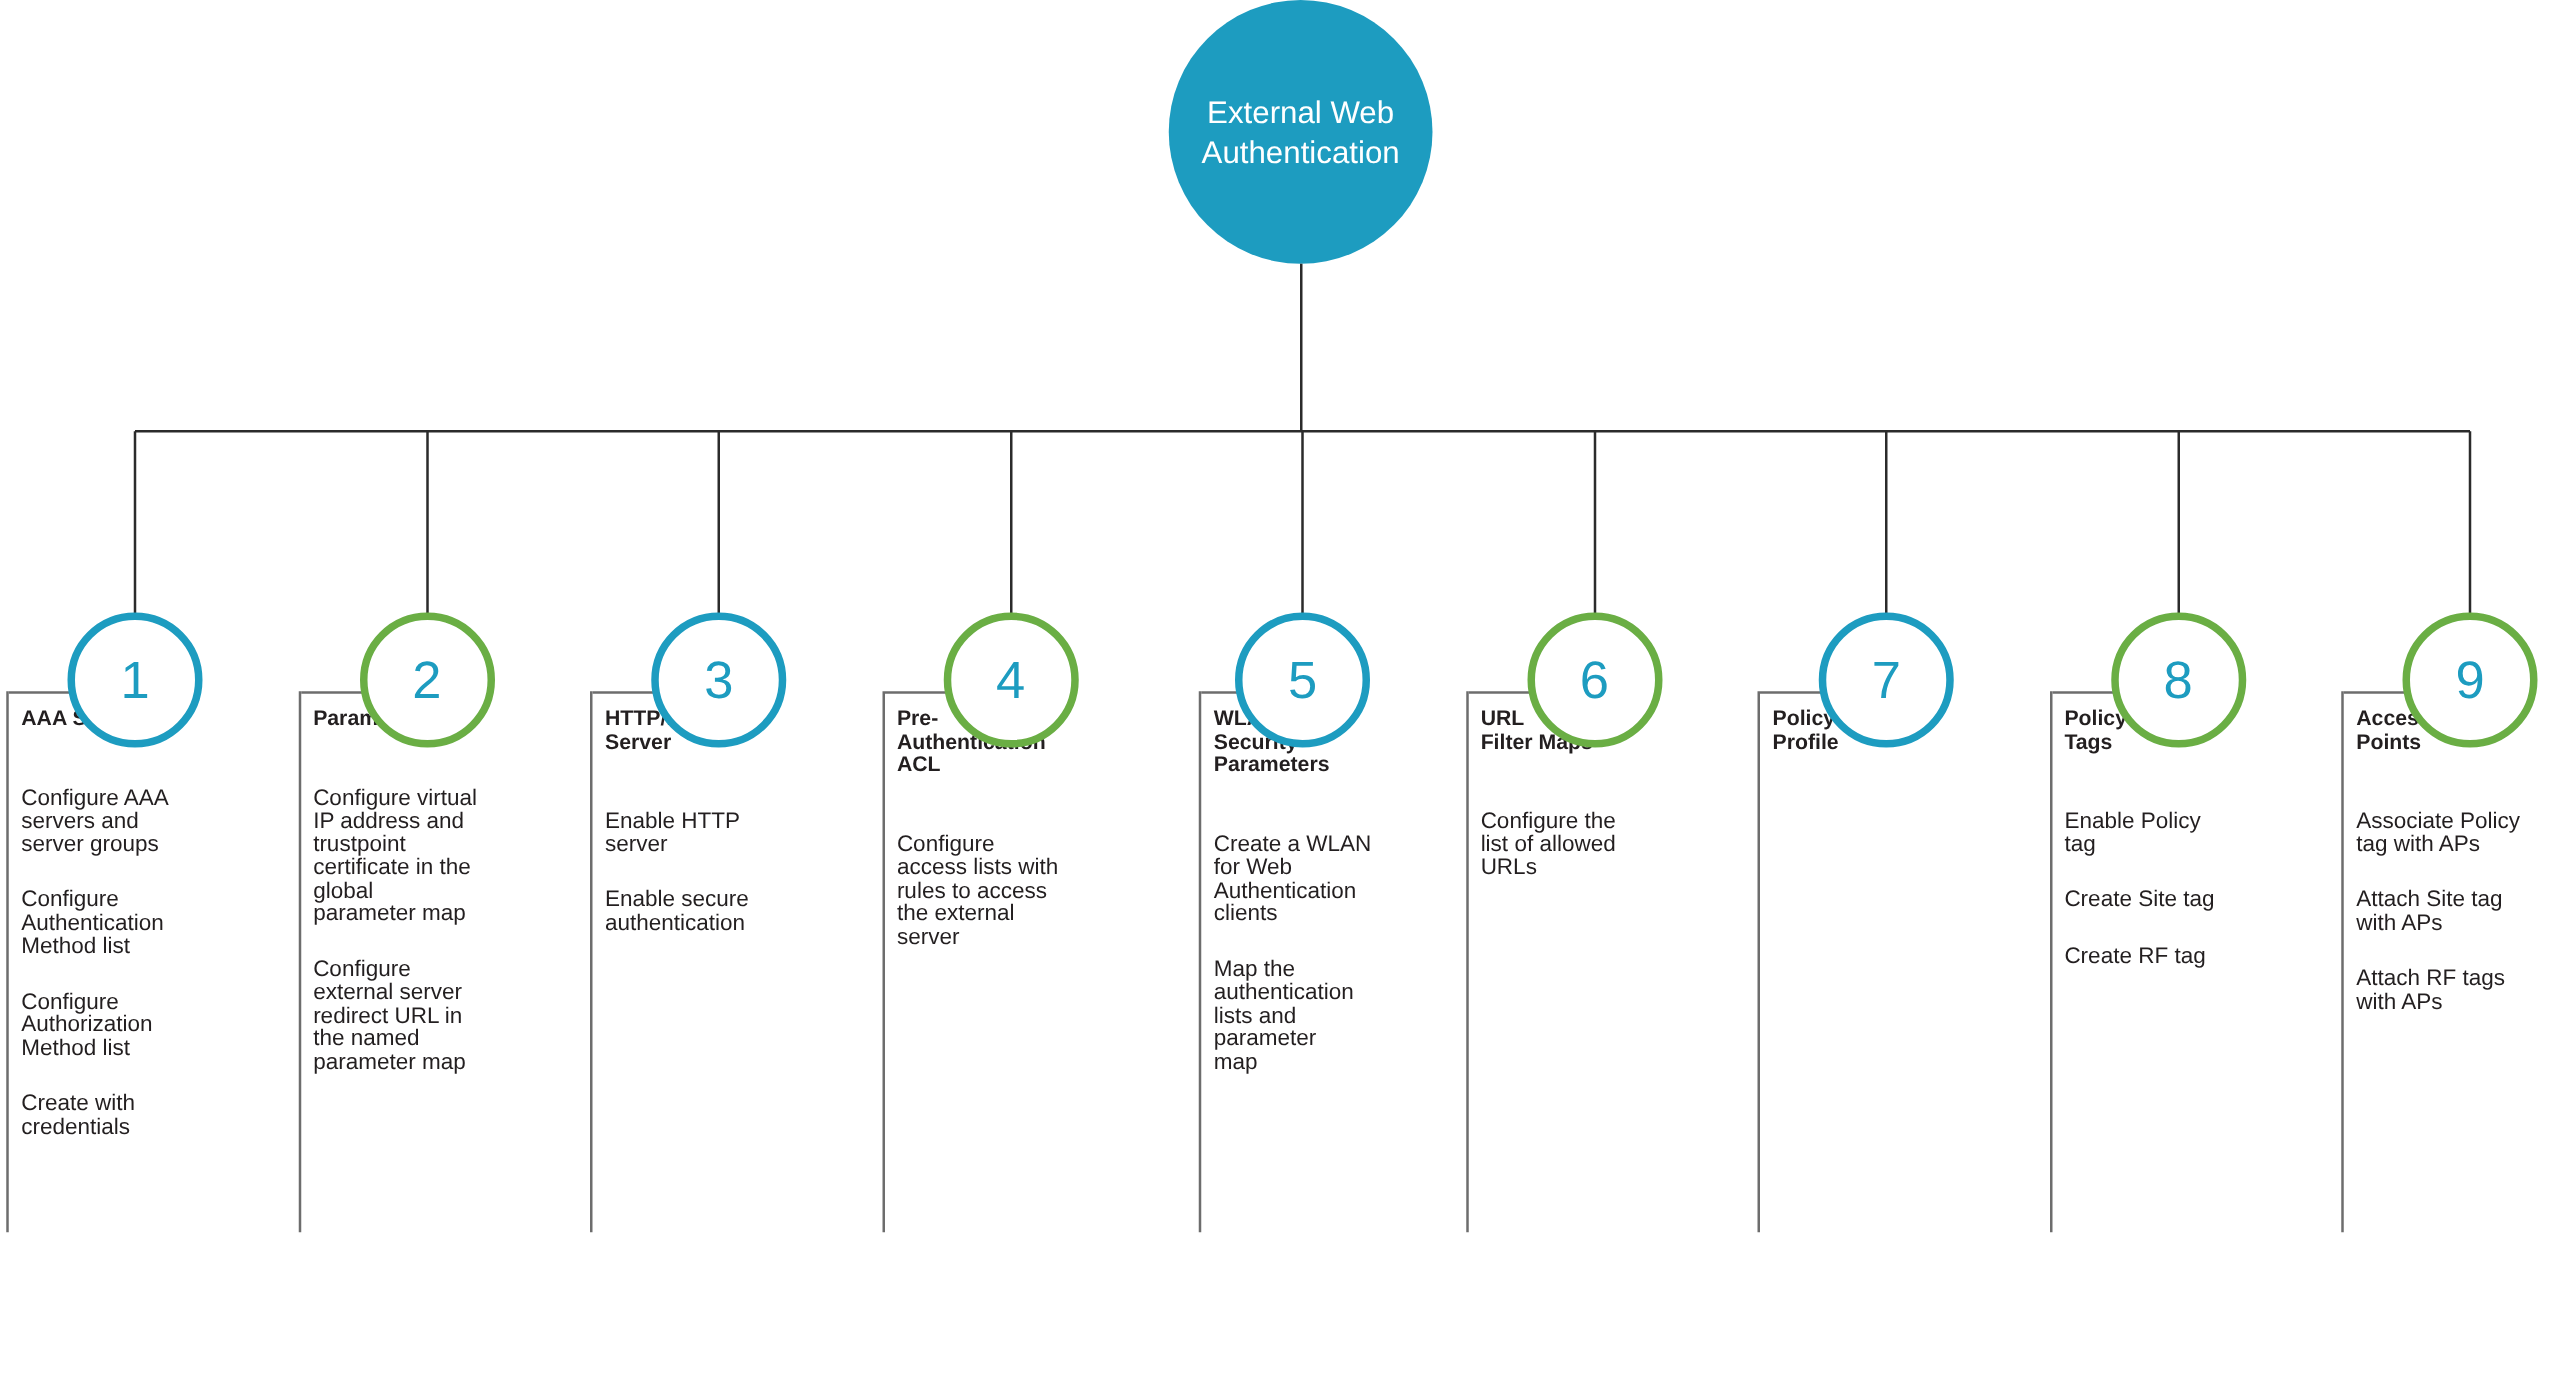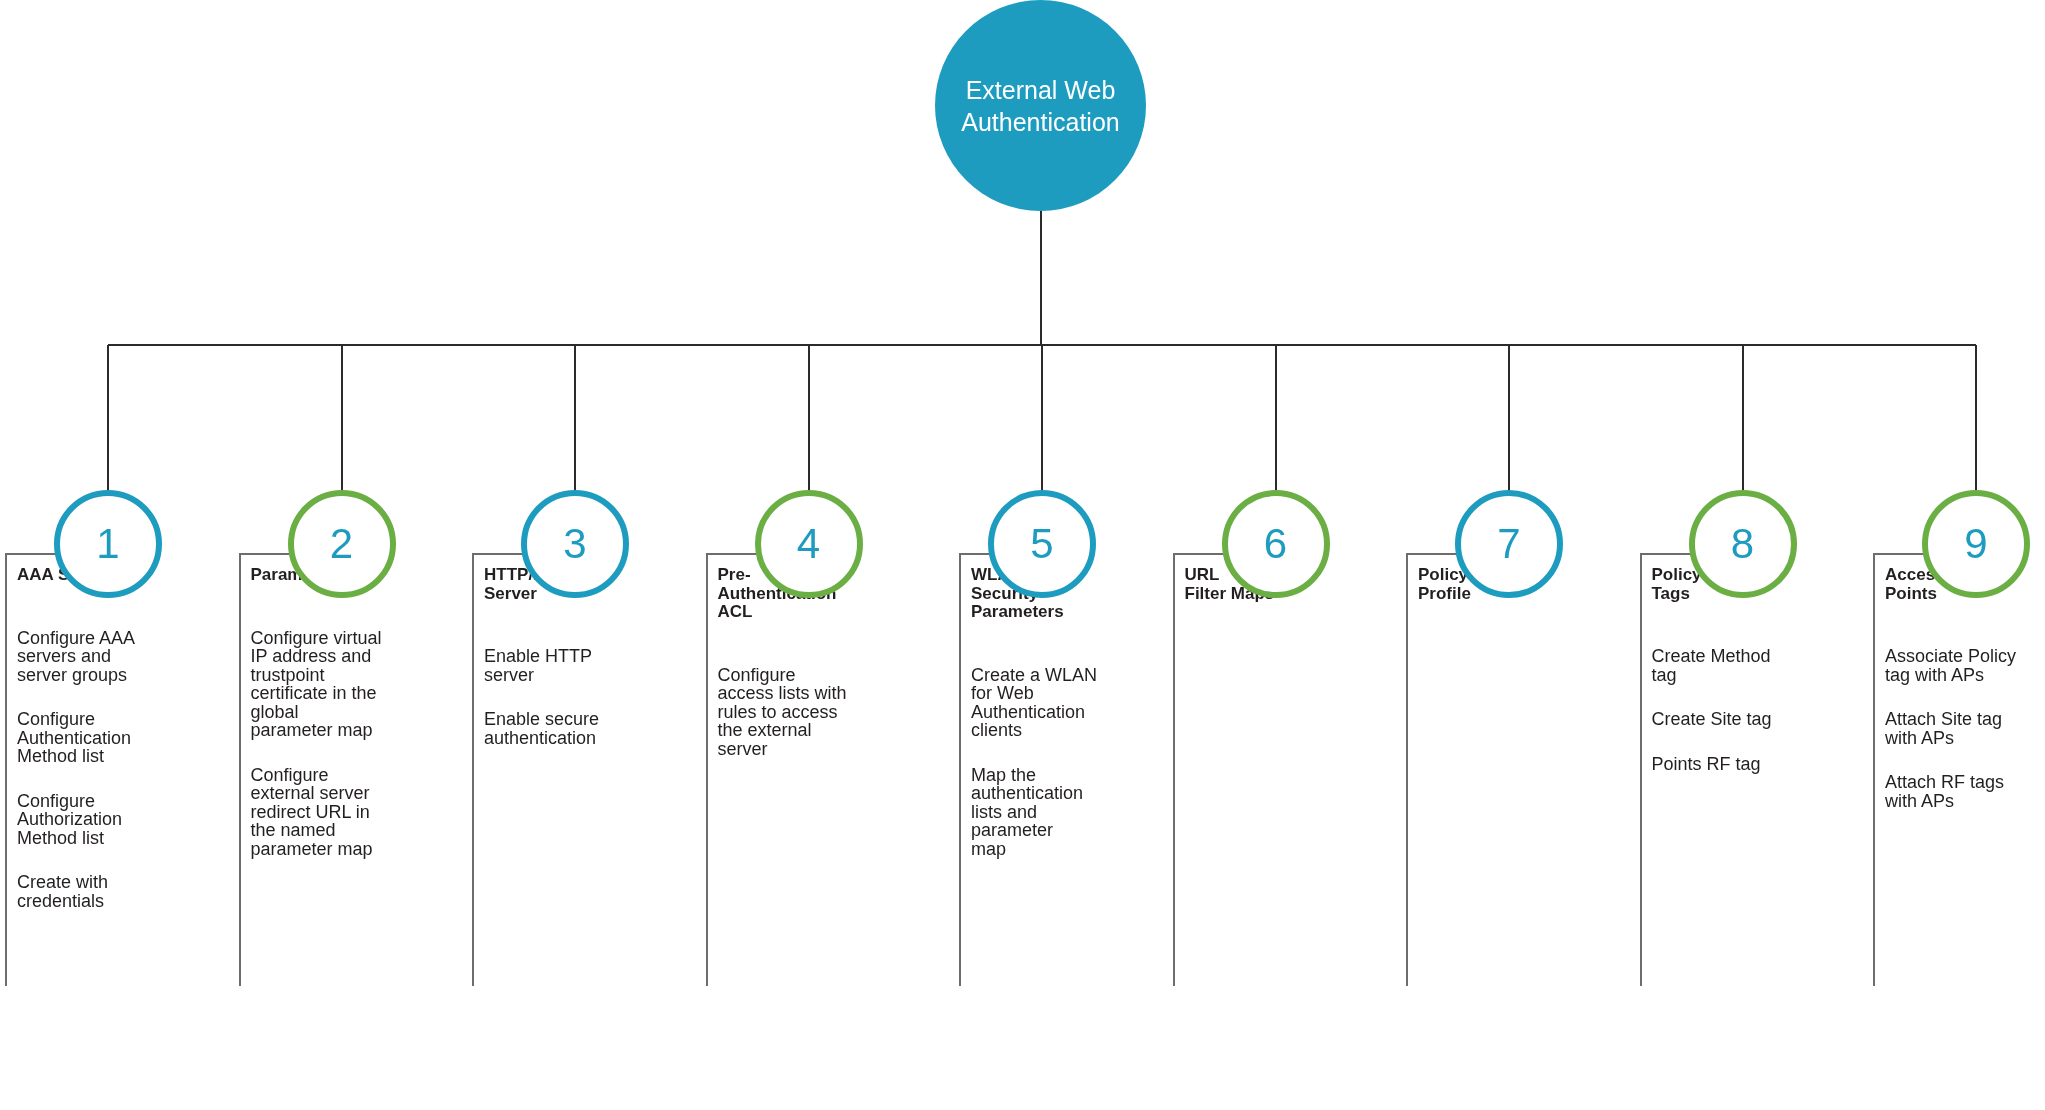--- a/index.html
+++ b/index.html
@@ -312,6 +312,11 @@
         <div class="col-inner">
           <div class="col-title">URL
 Filter Maps</div>
+          <div class="col-body">
+            <div class="col-item">Configure the
+list of allowed
+URLs</div>
+          </div>
         </div>
       </div>
       <div class="column" style="left: 1406px;">

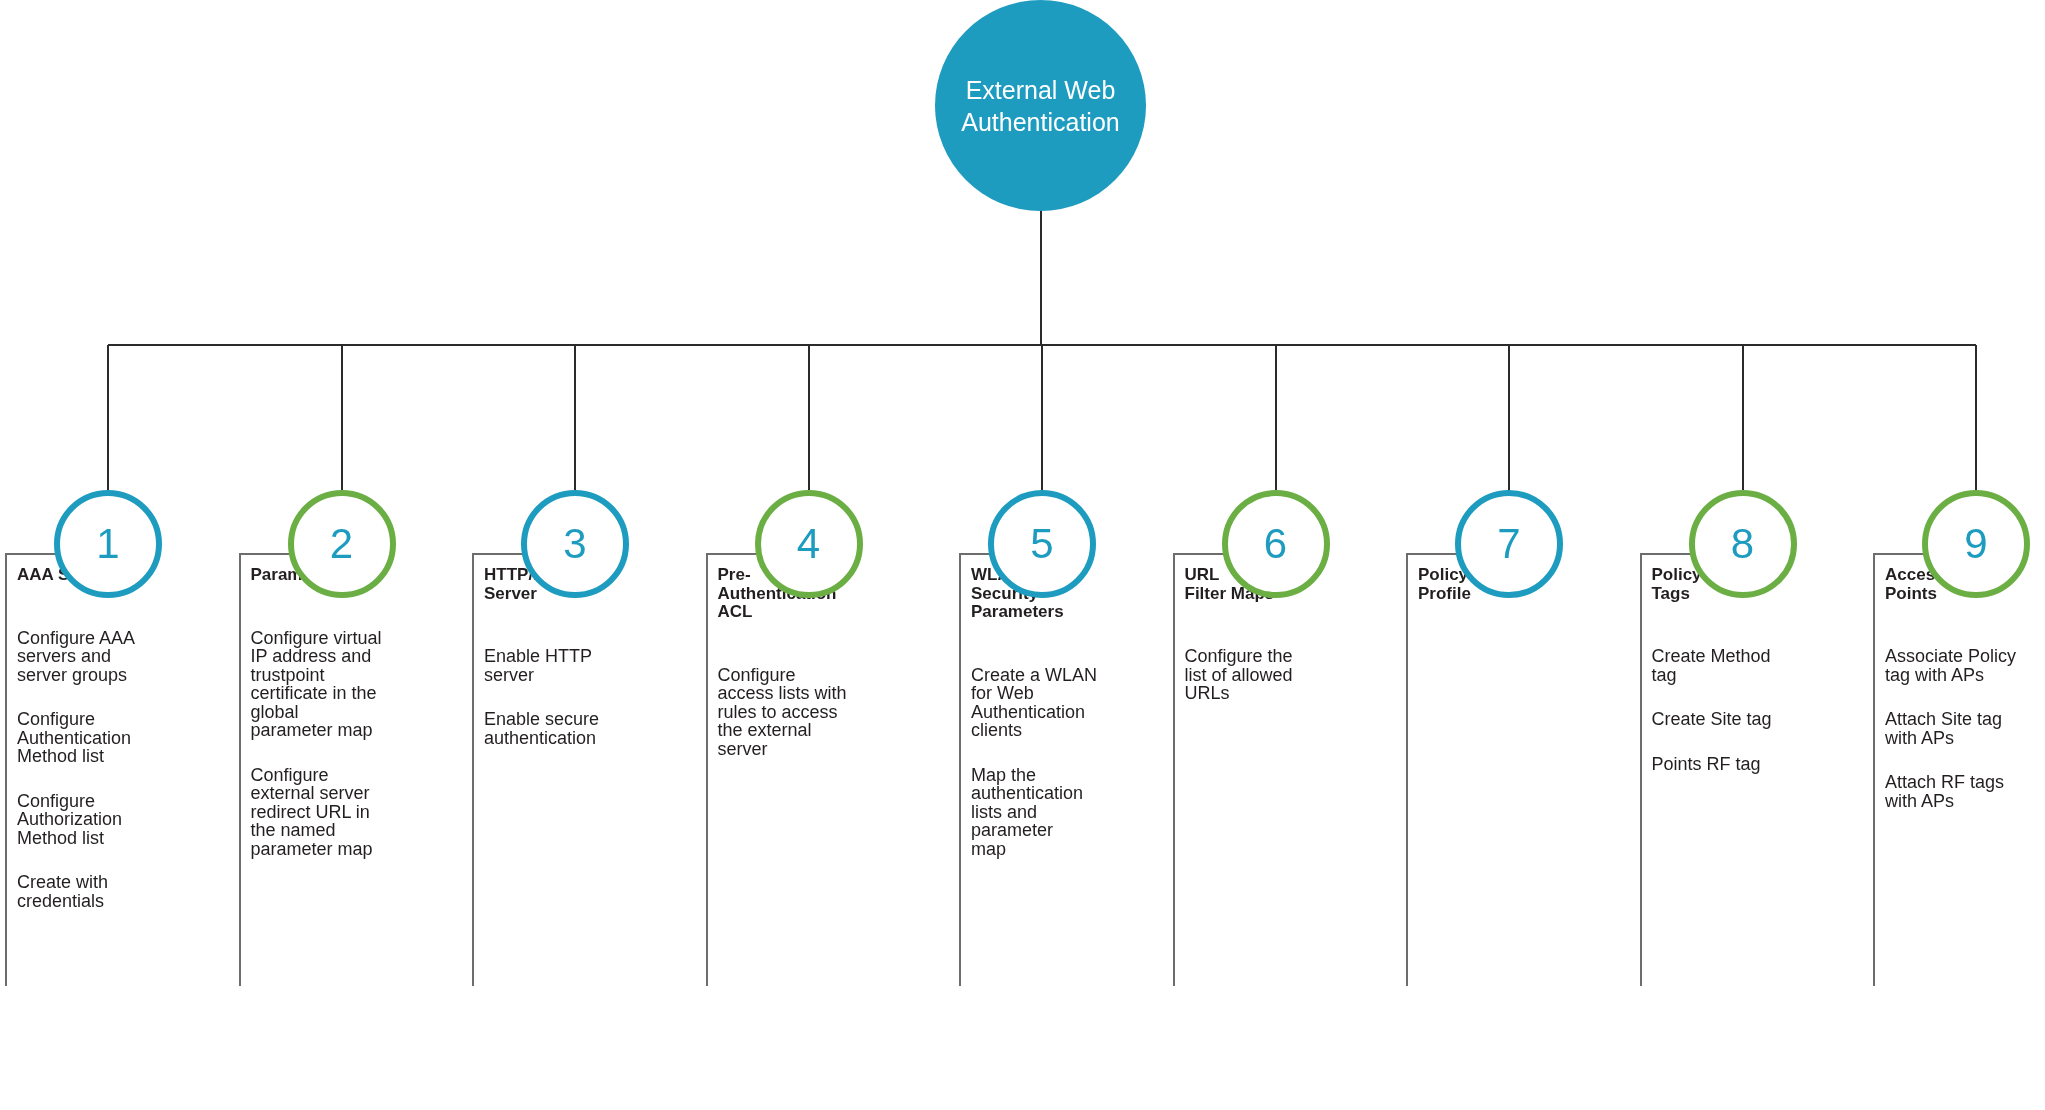--- a/index.html
+++ b/index.html
@@ -336,7 +336,7 @@
           <div class="col-title">Policy
 Tags</div>
           <div class="col-body">
-            <div class="col-item">Create Method
+            <div class="col-item">Enable Policy
 tag</div>
             <div class="col-item">Create Site tag</div>
             <div class="col-item">Points RF tag</div>

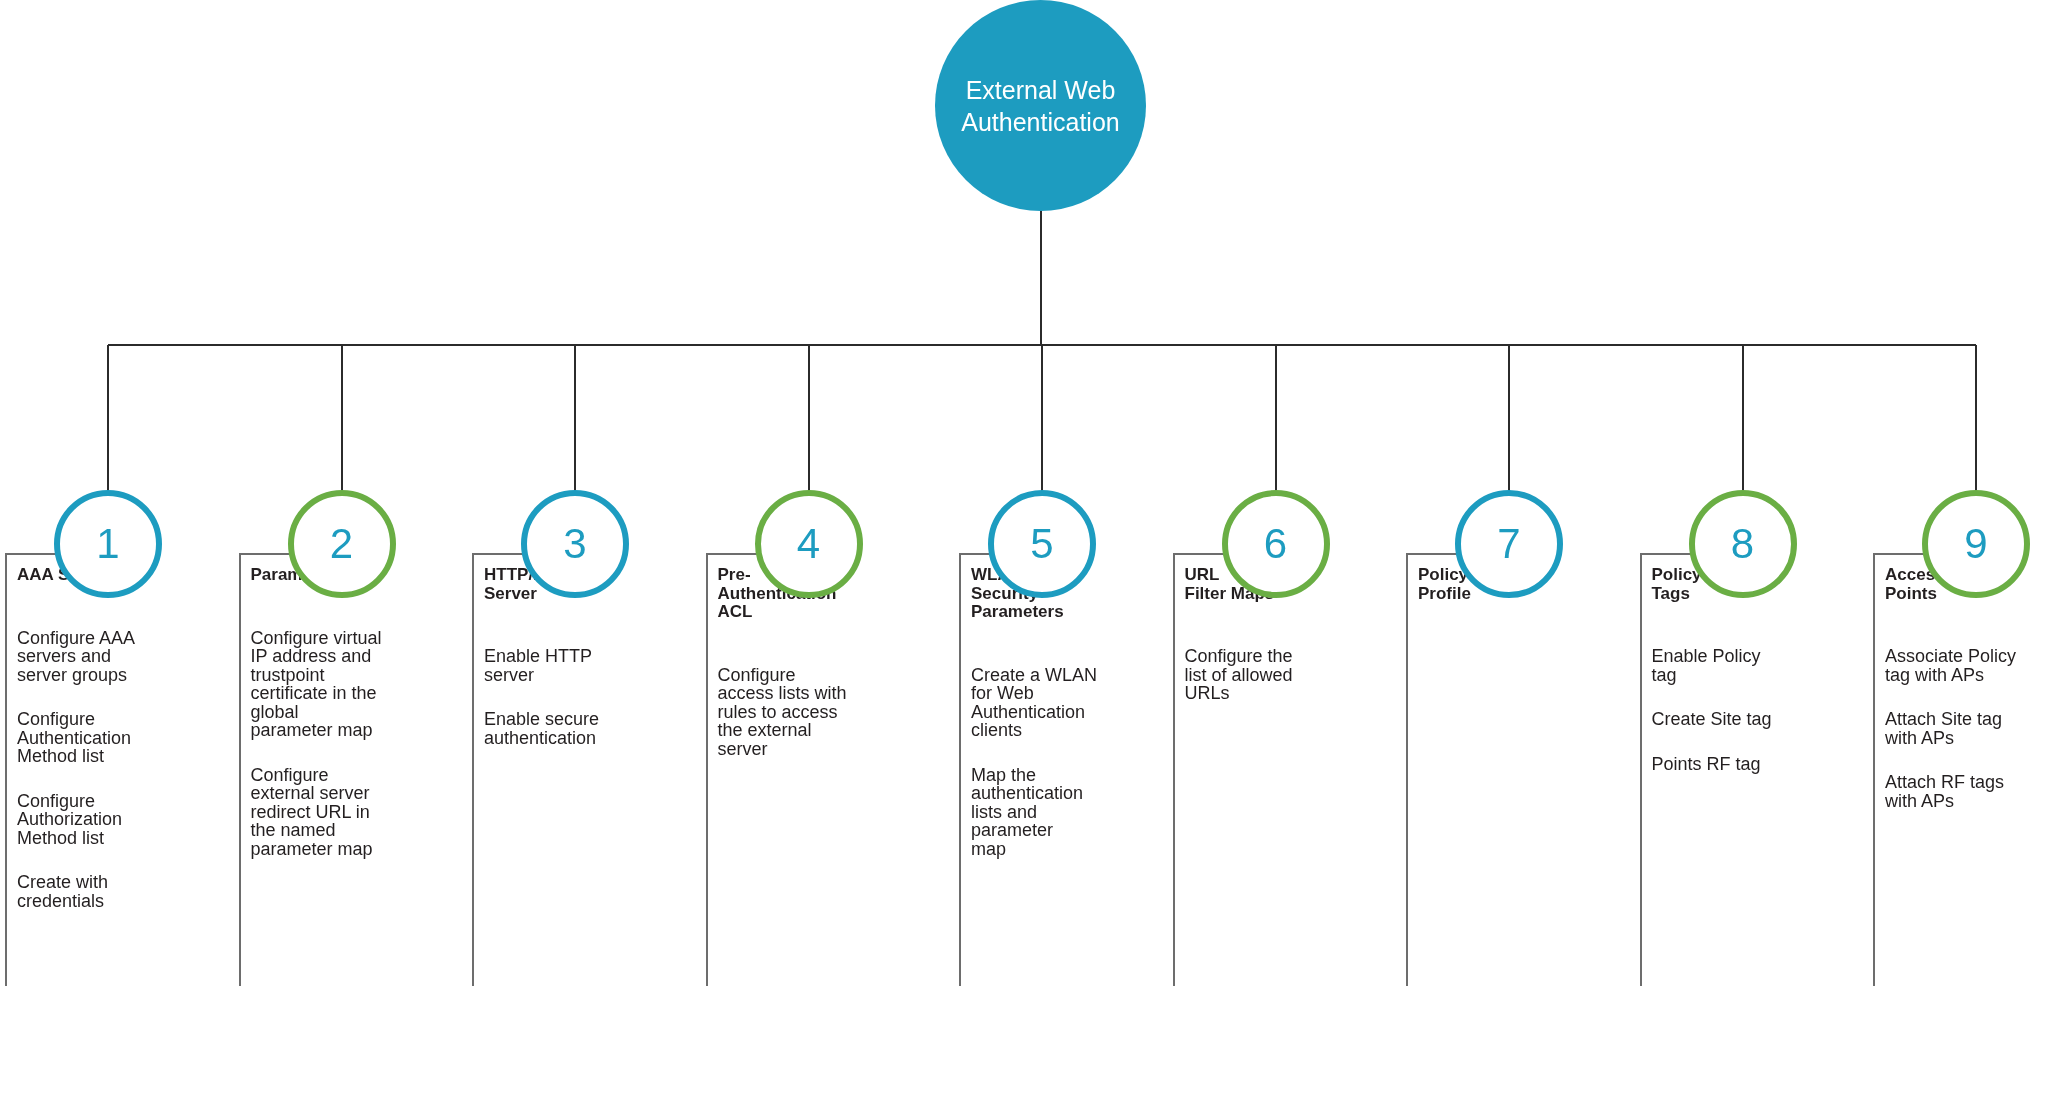--- a/index.html
+++ b/index.html
@@ -339,7 +339,7 @@
             <div class="col-item">Enable Policy
 tag</div>
             <div class="col-item">Create Site tag</div>
-            <div class="col-item">Points RF tag</div>
+            <div class="col-item">Create RF tag</div>
           </div>
         </div>
       </div>

